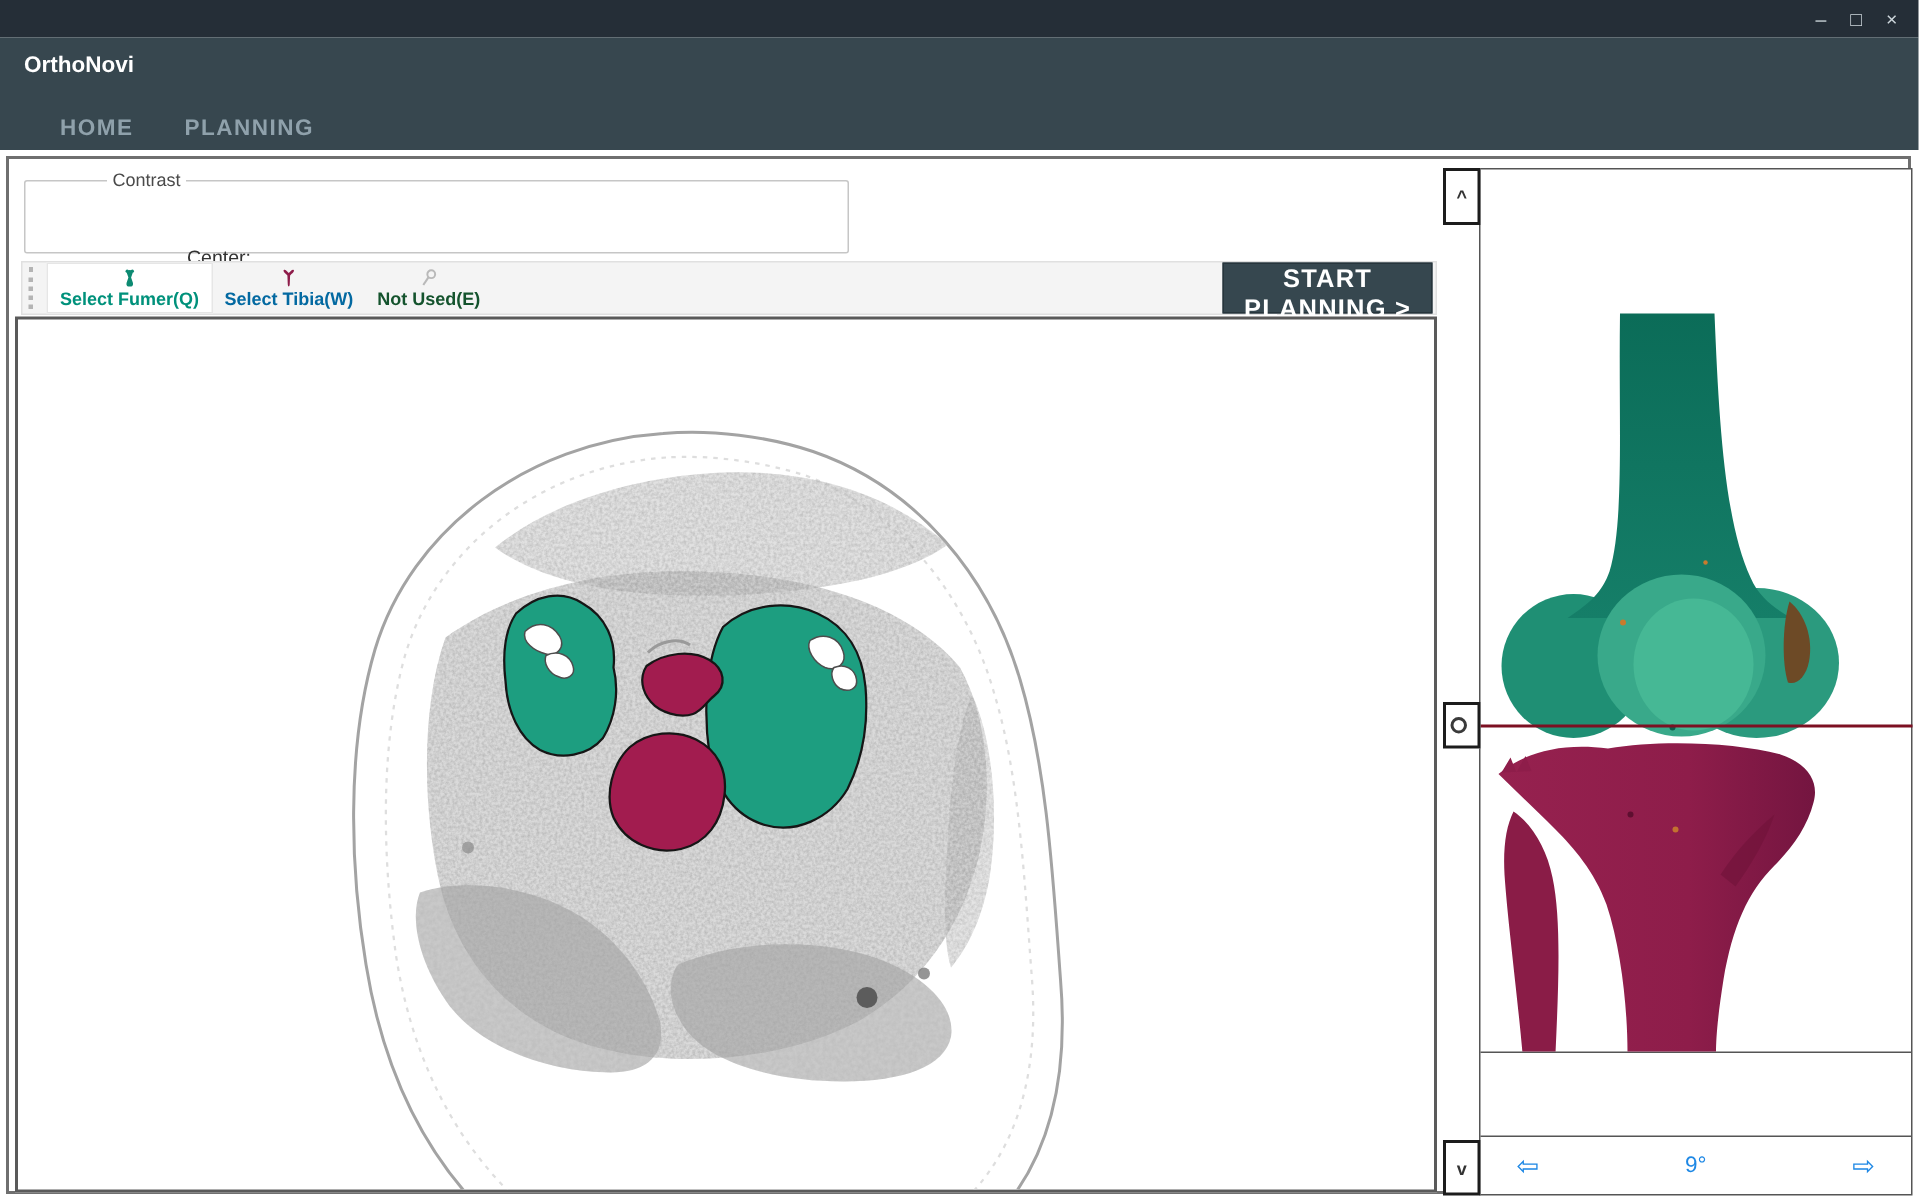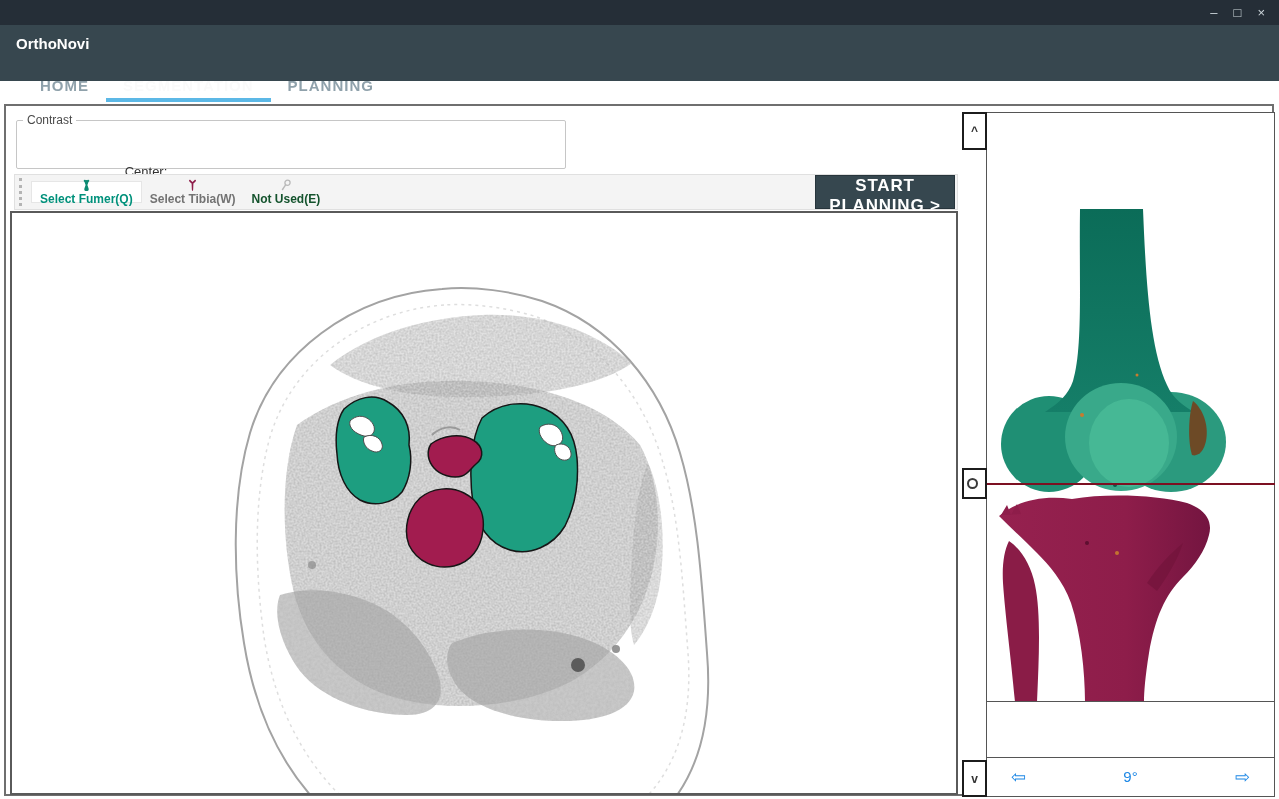--- a/index.html
+++ b/index.html
@@ -13,7 +13,7 @@
   .tb-btn { color:#cdd6db; font-size:13px; line-height:1; cursor:default; }
 
   
-  .header { position:absolute; left:0; top:25px; width:1279px; height:56px;
+  .header { position:absolute; left:0; top:25px; width:1279px; height:75px;
             background:#37474f; }
   .app-title { position:absolute; left:16px; top:10px; color:#fff;
                font-size:15px; font-weight:bold; }

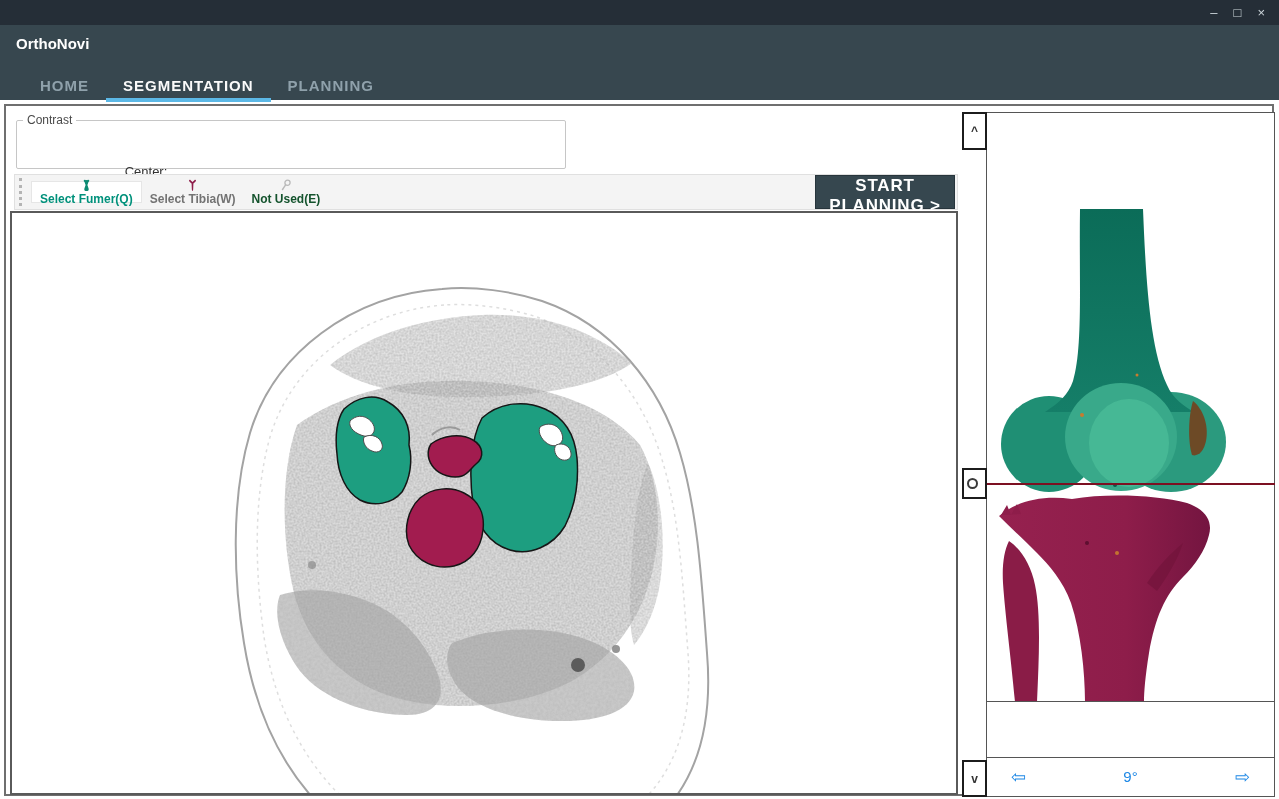--- a/index.html
+++ b/index.html
@@ -110,7 +110,6 @@
   <div class="app-title">OrthoNovi</div>
   <div class="tabs">
     <div class="tab">HOME</div>
-    <div class="tab active">SEGMENTATION</div>
     <div class="tab">PLANNING</div>
   </div>
 </div>

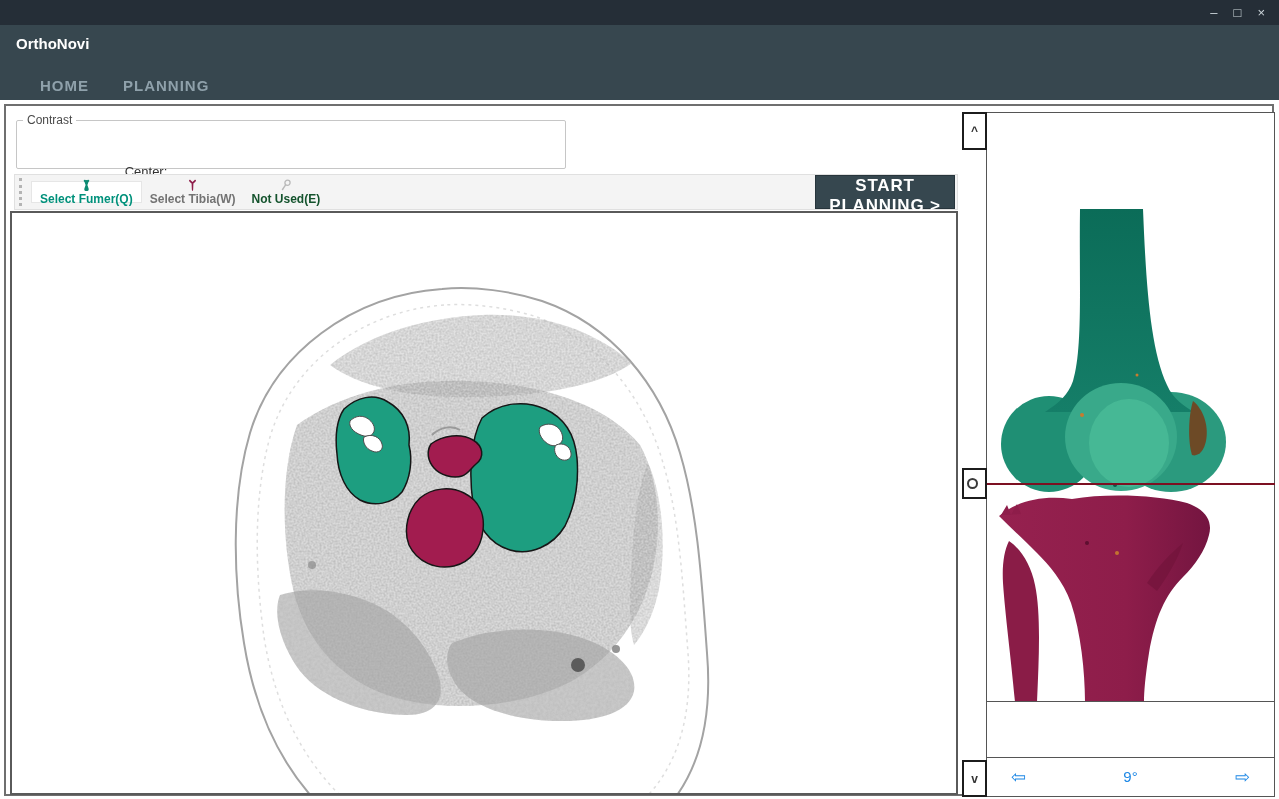--- a/index.html
+++ b/index.html
@@ -30,7 +30,7 @@
 
   
   .contrast { position:absolute; left:10px; top:7px; width:550px; height:56px;
-              border:1px solid #c6c6c6; border-radius:2px; }
+              border:1px solid #c6c6c6; border-radius:2px;padding-left:48px; }
   .contrast legend { margin-left:6px; padding:0 4px; font-size:12px; color:#4a4a4a; }
   .slider-group { position:absolute; top:2px; }
   .sg-center { left:4px;  width:250px;margin-top:35px; }

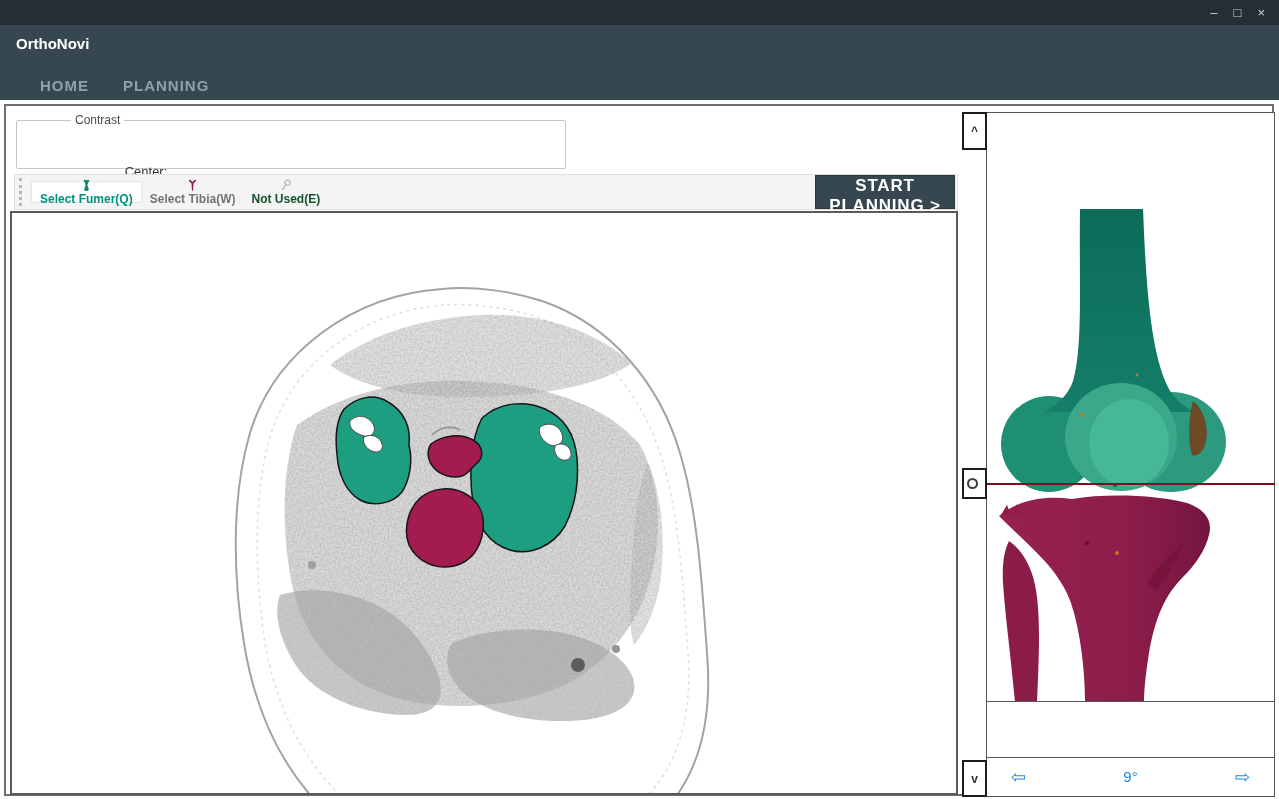--- a/index.html
+++ b/index.html
@@ -55,7 +55,7 @@
              display:flex; align-items:center; }
   .gripper { width:4px; height:28px; border-left:3px dotted #b4b4b4; margin:0 8px 0 4px; }
   .tool { display:flex; flex-direction:column; align-items:center; justify-content:center;
-          height:22px; padding:0 8px; border:0; background:transparent; cursor:default; }
+          height:34px; padding:0 8px; border:0; background:transparent; cursor:default; }
   .tool.first { background:#fff; border:1px solid #e6e6e6; }
   .tool-icon { height:13px; display:flex; align-items:flex-end; }
   .tool-label { font-size:12px; font-weight:bold; }

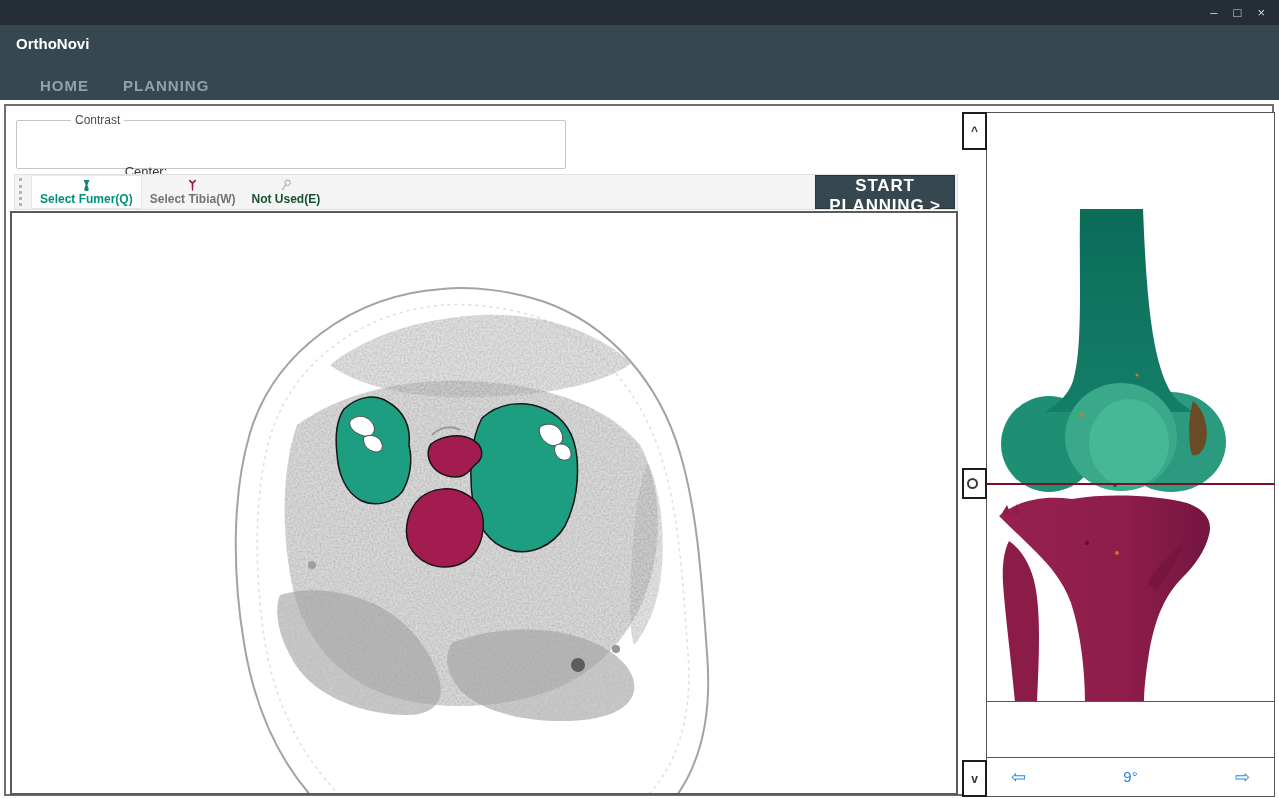--- a/index.html
+++ b/index.html
@@ -60,7 +60,7 @@
   .tool-icon { height:13px; display:flex; align-items:flex-end; }
   .tool-label { font-size:12px; font-weight:bold; }
   .lbl-femur { color:#00917b; }
-  .lbl-tibia { color:#737373; }
+  .lbl-tibia { color:#0369a1; }
   .lbl-notused { color:#14532d; }
   .start-planning { margin-left:auto; margin-right:2px; width:140px; height:34px;
           background:#36474f; color:#fff; border:1px solid #27353c; font-size:17px;

